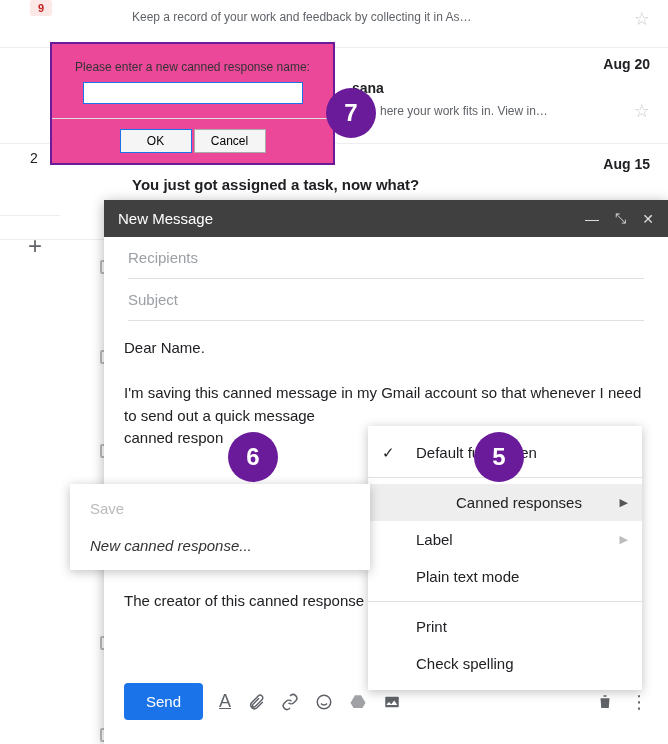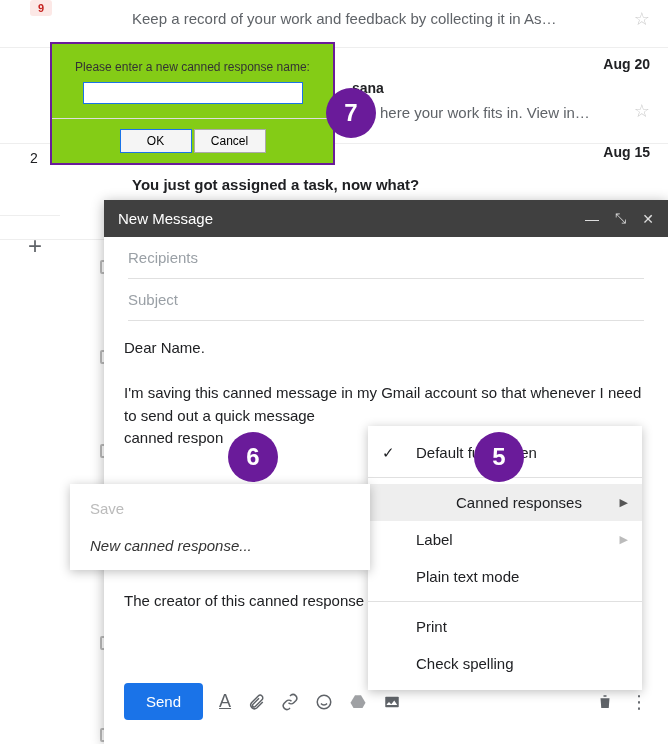--- a/index.html
+++ b/index.html
@@ -23,7 +23,7 @@
     position: absolute;
     left: 132px;
     color: #5f6368;
-    font-size: 15px;
+    font-size: 12px;
     top: 10px;
     white-space: nowrap;
     overflow: hidden;

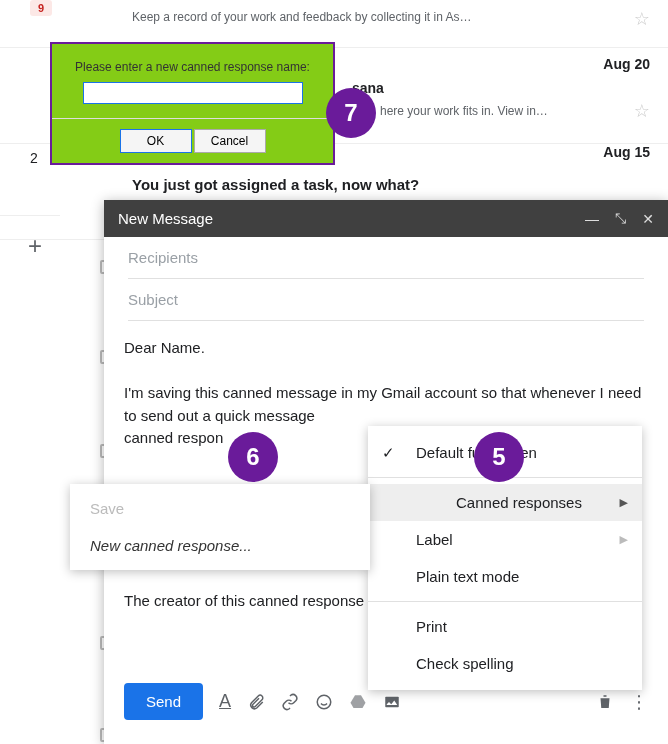--- a/index.html
+++ b/index.html
@@ -167,7 +167,7 @@
     position:absolute;
     left:50px; top:42px;
     width:285px;
-    background:#84cc16;
+    background:#ec4899;
     border:2px solid #6a1b9a;
     z-index: 40;
     text-align:center;

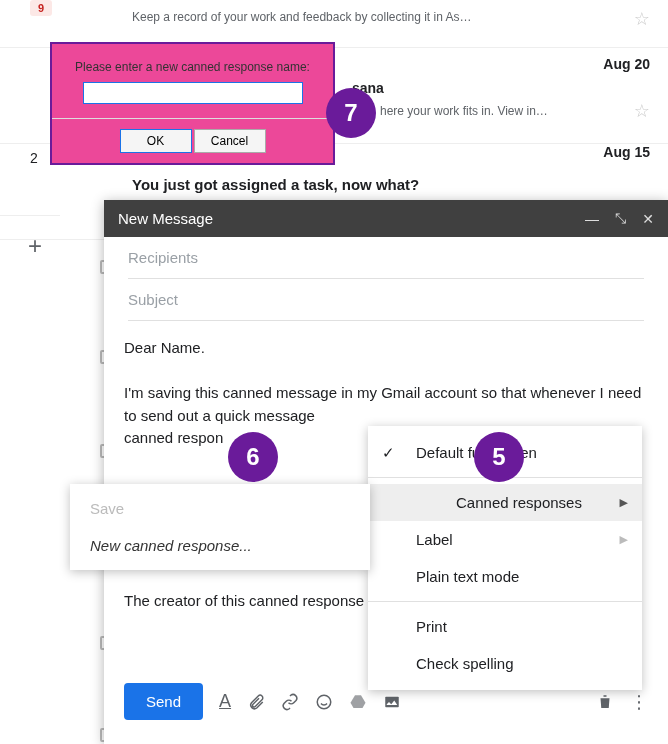--- a/index.html
+++ b/index.html
@@ -215,7 +215,7 @@
 </div>
 <div class="mail-row row3">
   <div style="position:absolute;left:132px;top:32px;font-weight:bold;color:#202124;font-size:15px">You just got assigned a task, now what?</div>
-  <div class="date" style="top:0">Aug 15</div>
+  <div class="date" style="top:12px">Aug 15</div>
 </div>
 
 <div class="unread-num">2</div>

